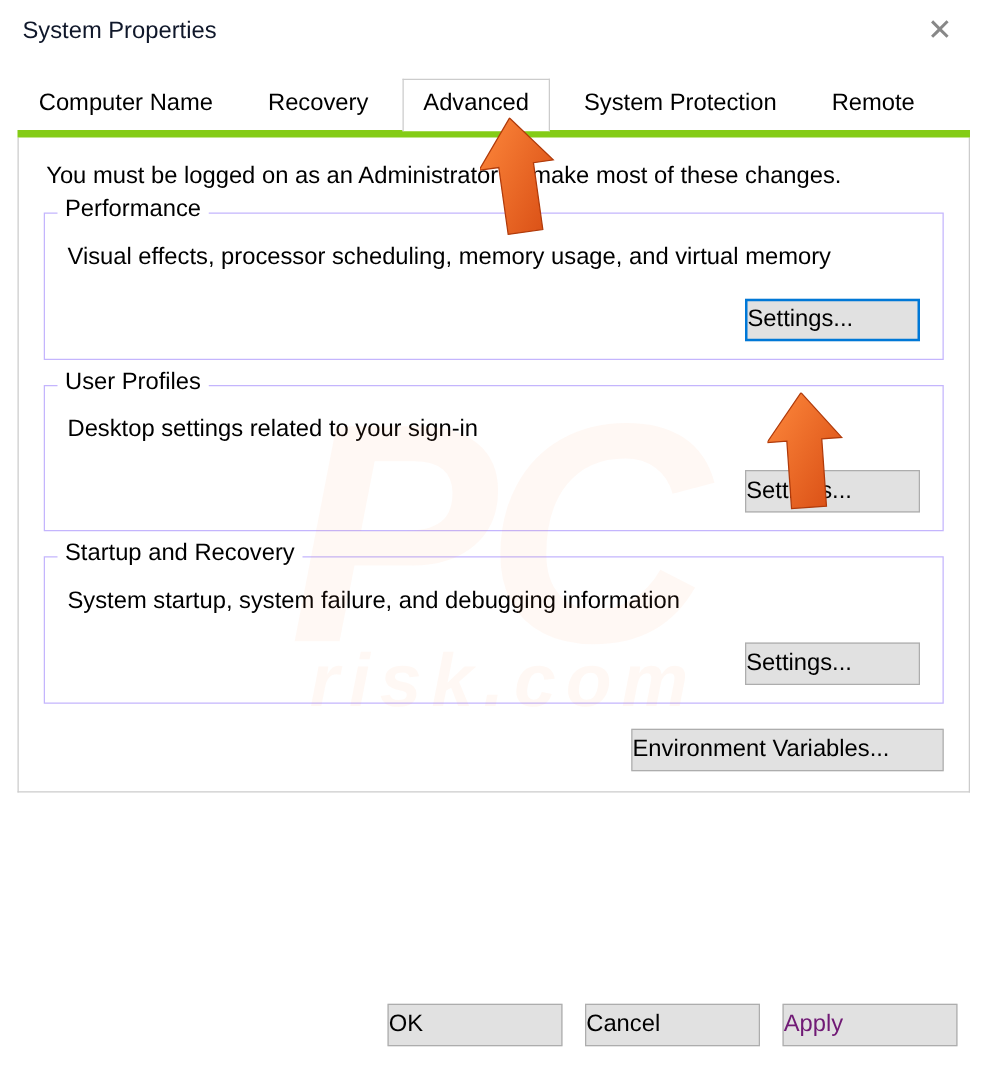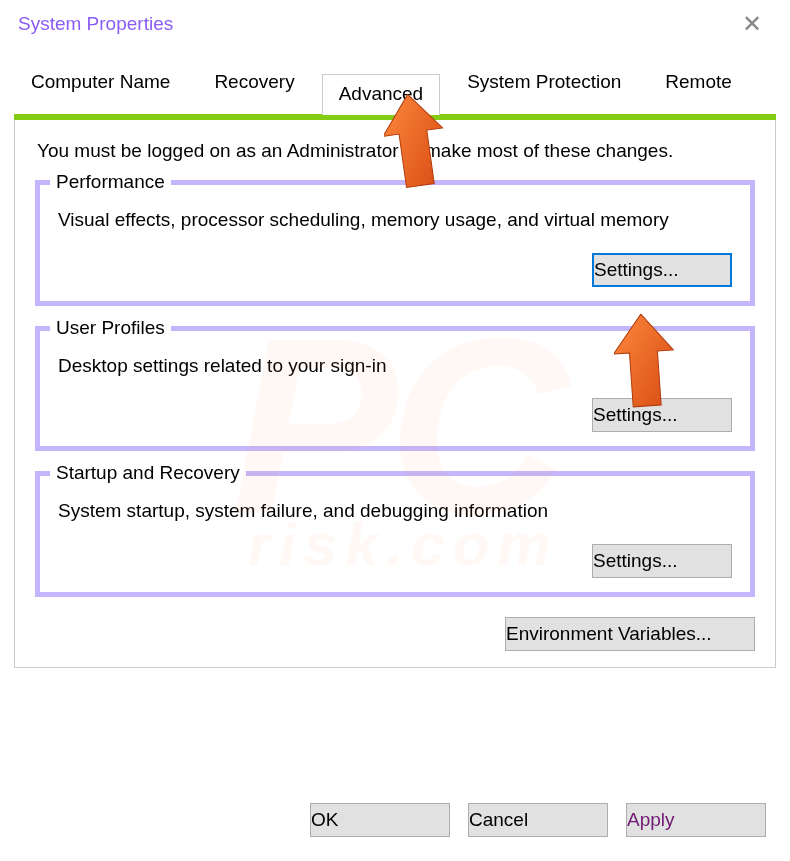--- a/index.html
+++ b/index.html
@@ -20,7 +20,7 @@
       padding: 10px 18px 6px 18px;
     }
     .title-bar .title {
-      color: #8b5cf6;
+      color: #0f172a;
       font-size: 19px;
     }
     .close-x {

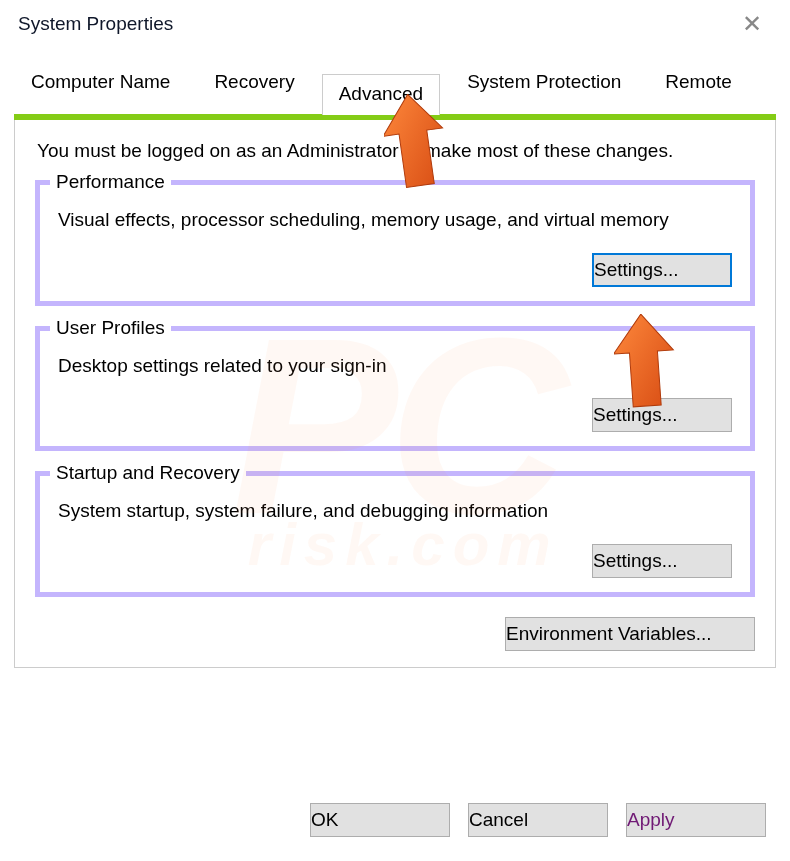--- a/index.html
+++ b/index.html
@@ -51,7 +51,6 @@
       margin-bottom: -1px;
       background: #fff;
       z-index: 2;
-      margin-top: 12px;
     }
     .content {
       border: 1px solid #ccc;

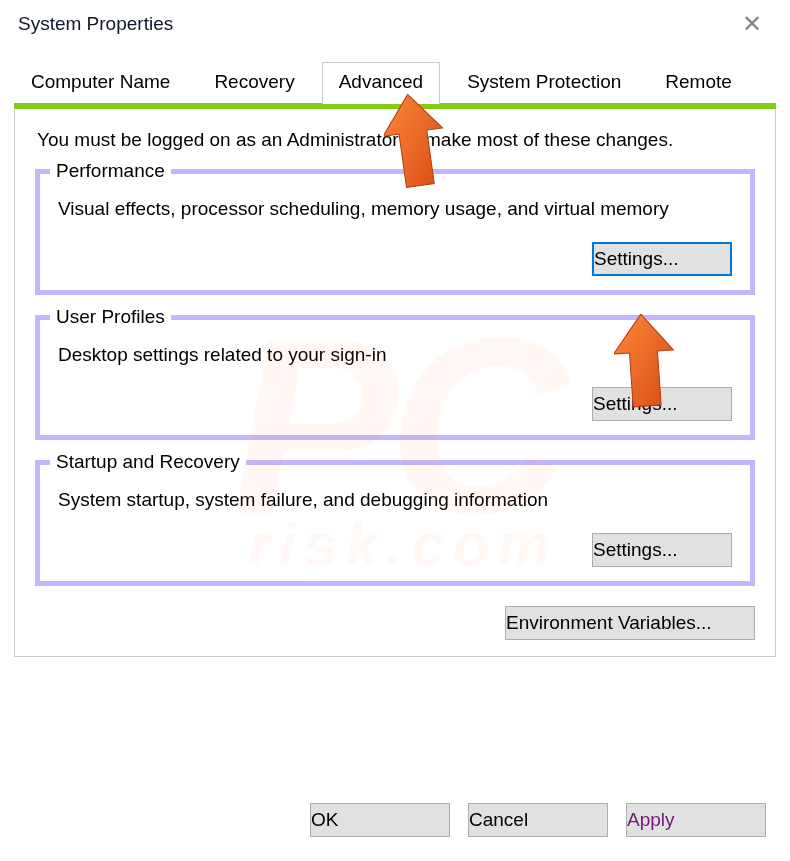--- a/index.html
+++ b/index.html
@@ -64,7 +64,7 @@
       padding: 0 2px;
     }
     .group {
-      border: 5px solid #c4b5fd;
+      border: 1px solid #c4b5fd;
       position: relative;
       margin-bottom: 20px;
       padding: 22px 18px 14px 18px;

